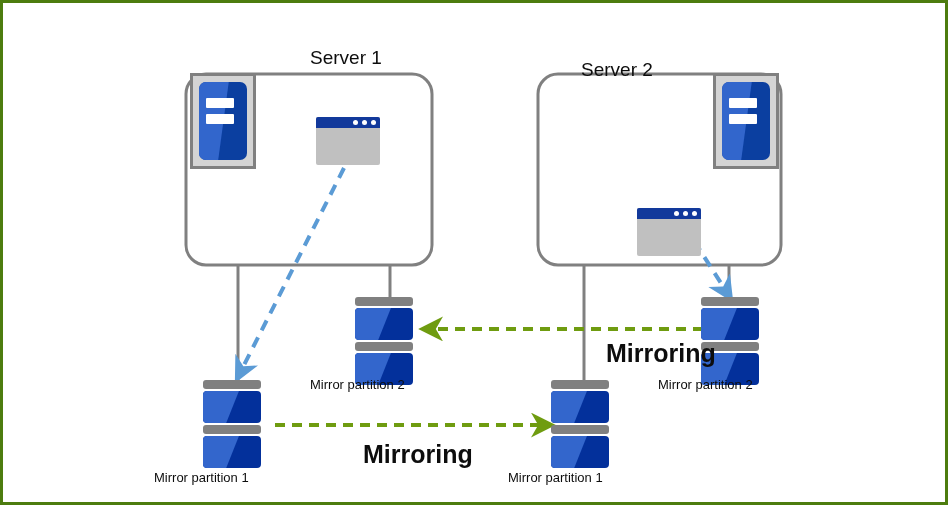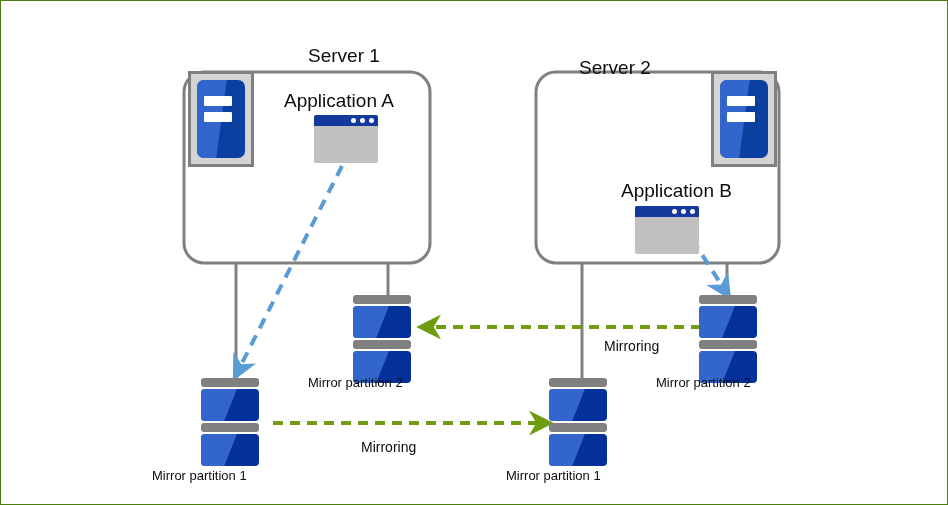--- a/index.html
+++ b/index.html
@@ -15,7 +15,7 @@
     width: 948px;
     height: 505px;
     background: #ffffff;
-    border: 1px solid #4d7c0f;
+    border: 3px solid #4d7c0f;
     box-sizing: border-box;
     overflow: hidden;
   }

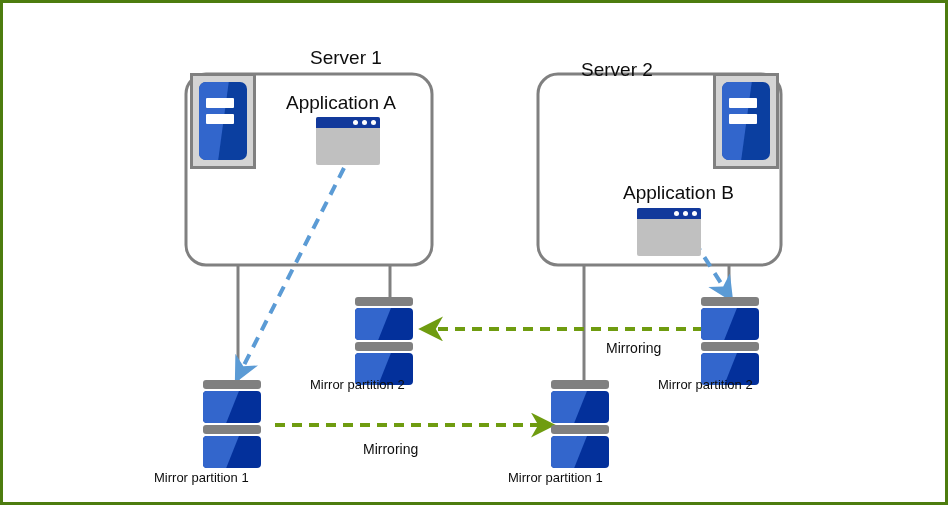--- a/index.html
+++ b/index.html
@@ -179,7 +179,6 @@
     </div>
   </div>
 
-  <div class="lbl lbl-app" style="left:283px; top:90px;">Application  A</div>
 
   <div class="app-icon" style="left:313px; top:114px;">
     <div class="titlebar">

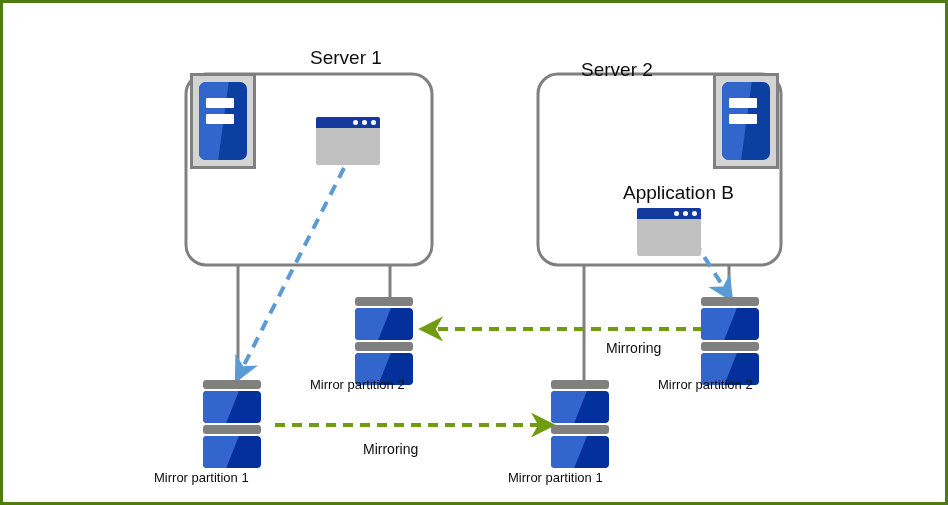--- a/index.html
+++ b/index.html
@@ -198,7 +198,6 @@
     </div>
   </div>
 
-  <div class="lbl lbl-app" style="left:620px; top:180px;">Application  B</div>
 
   <div class="app-icon" style="left:634px; top:205px;">
     <div class="titlebar">

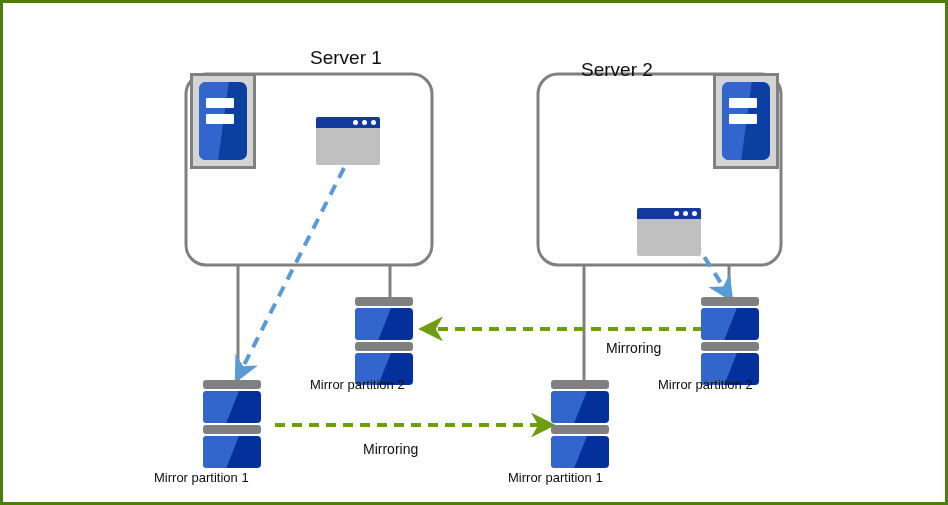--- a/index.html
+++ b/index.html
@@ -37,7 +37,7 @@
   .lbl-title { font-size: 19px; }
   .lbl-app { font-size: 19px; }
   .lbl-part { font-size: 13px; }
-  .lbl-mirroring { font-size: 14px; }
+  .lbl-mirroring { font-size: 25px; font-weight: bold; }
 
   
   .server-icon {

